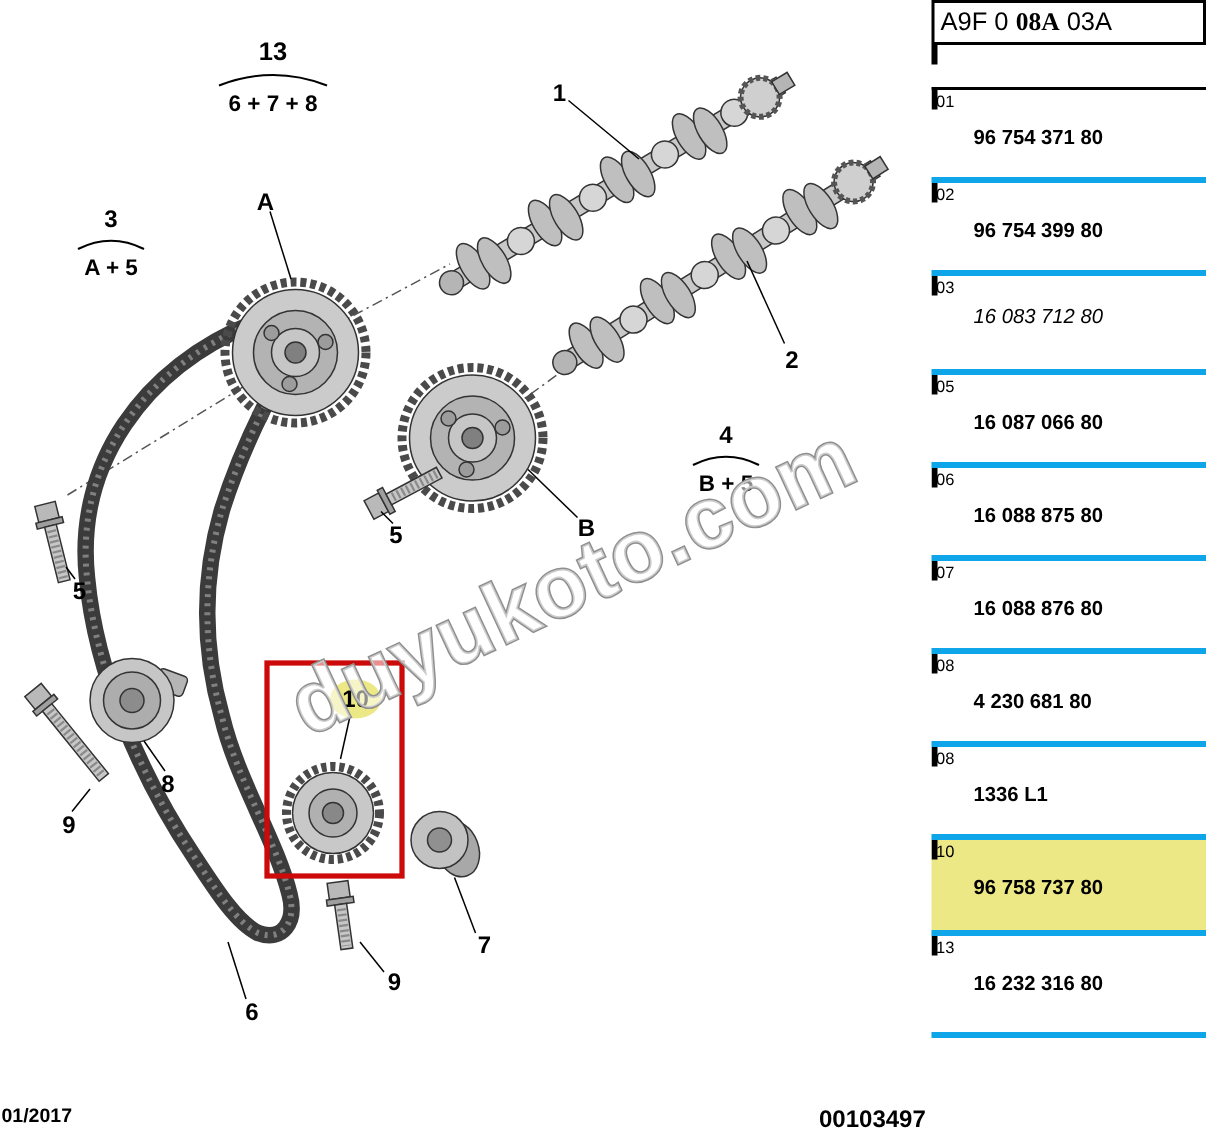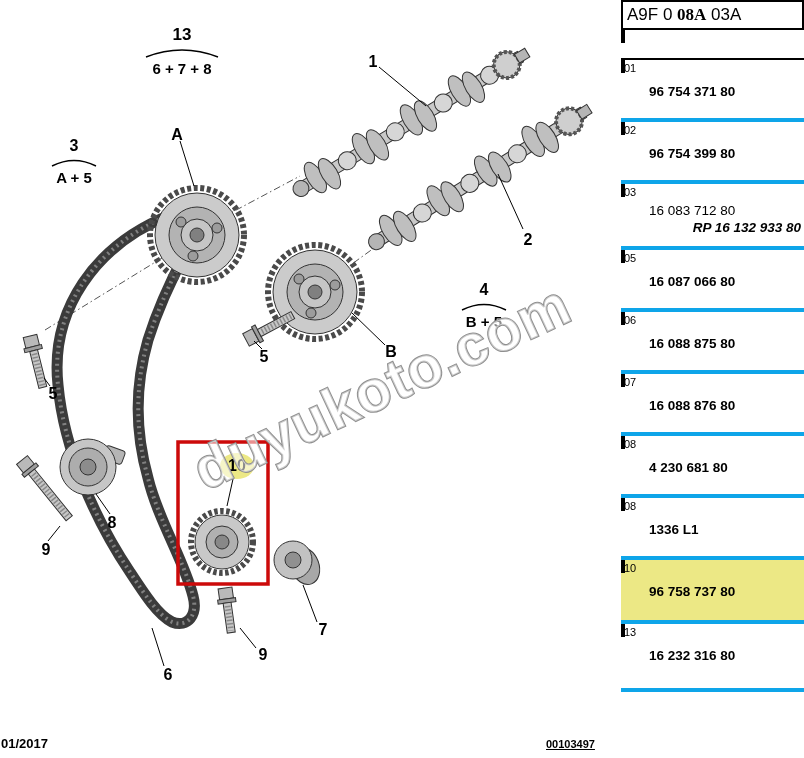--- a/index.html
+++ b/index.html
@@ -36,7 +36,7 @@
     margin:24px 0 0 28px; font-weight:bold; font-size:13.5px; white-space:nowrap;
   }
   .row.dual .line1 {
-    margin:19px 0 0 28px; font-size:13.5px; white-space:nowrap;
+    margin:19px 0 0 28px; font-style:italic; font-size:13.5px; white-space:nowrap;
   }
   .row.dual .line2 {
     margin:2px 3px 0 0; text-align:right; font-weight:bold; font-style:italic;

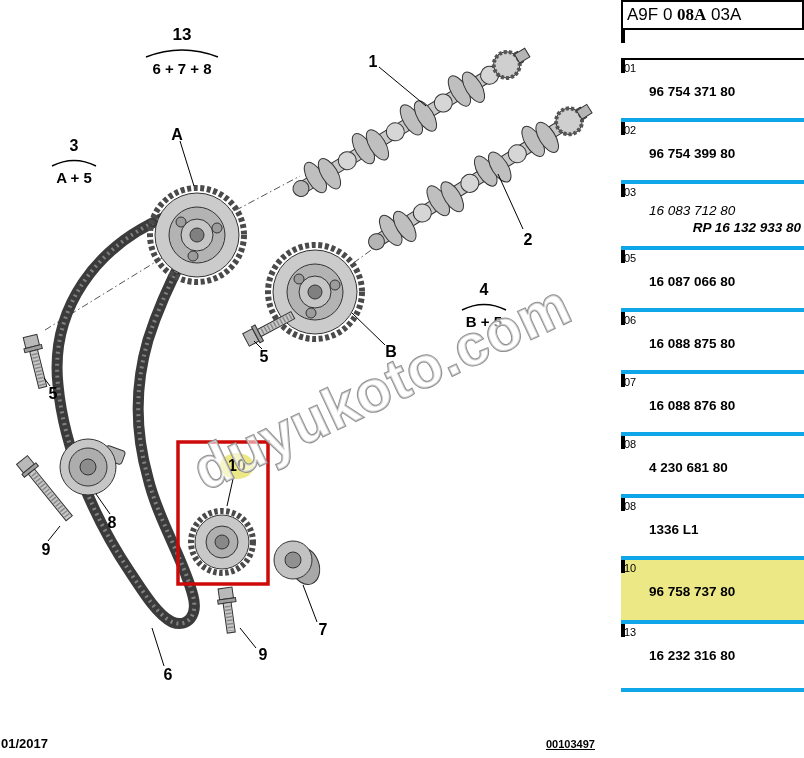--- a/index.html
+++ b/index.html
@@ -275,7 +275,6 @@
   <div class="row dual h66">
     <span class="idx">03</span>
     <div class="line1">16 083 712 80</div>
-    <div class="line2">RP 16 132 933 80</div>
   </div>
 
 

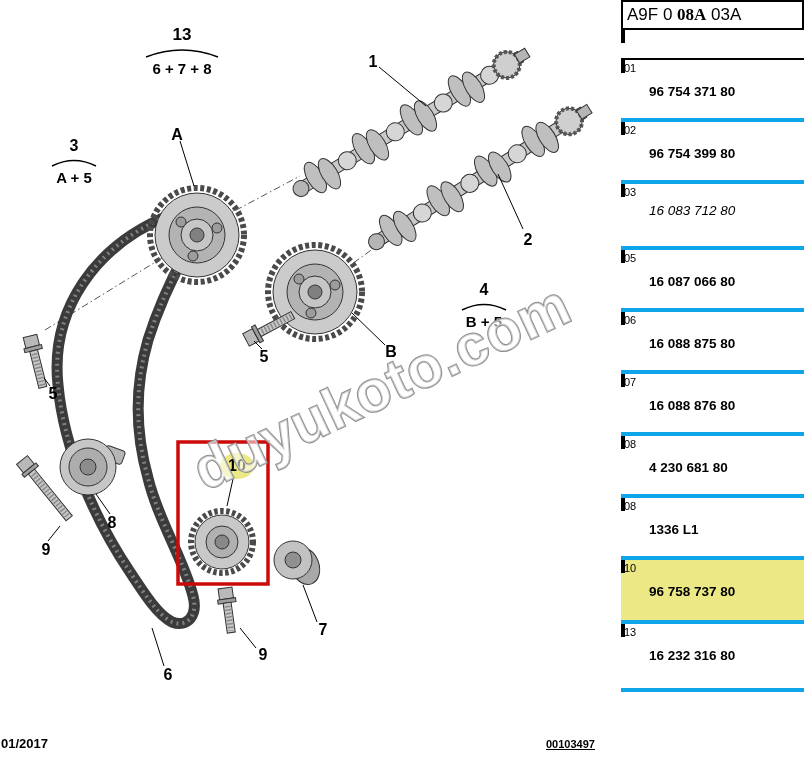--- a/index.html
+++ b/index.html
@@ -13,7 +13,7 @@
   }
   .diagram-area { position:absolute; left:0; top:0; width:620px; height:758px; }
   .footer-left  { position:absolute; left:1px;  top:736px; font-size:13px; font-weight:bold; }
-  .footer-right { position:absolute; left:546px; top:738px; font-size:11px; font-weight:bold;text-decoration:underline; }
+  .footer-right { position:absolute; left:546px; top:738px; font-size:16px; font-weight:bold; }
 
   
   .parts-panel {

